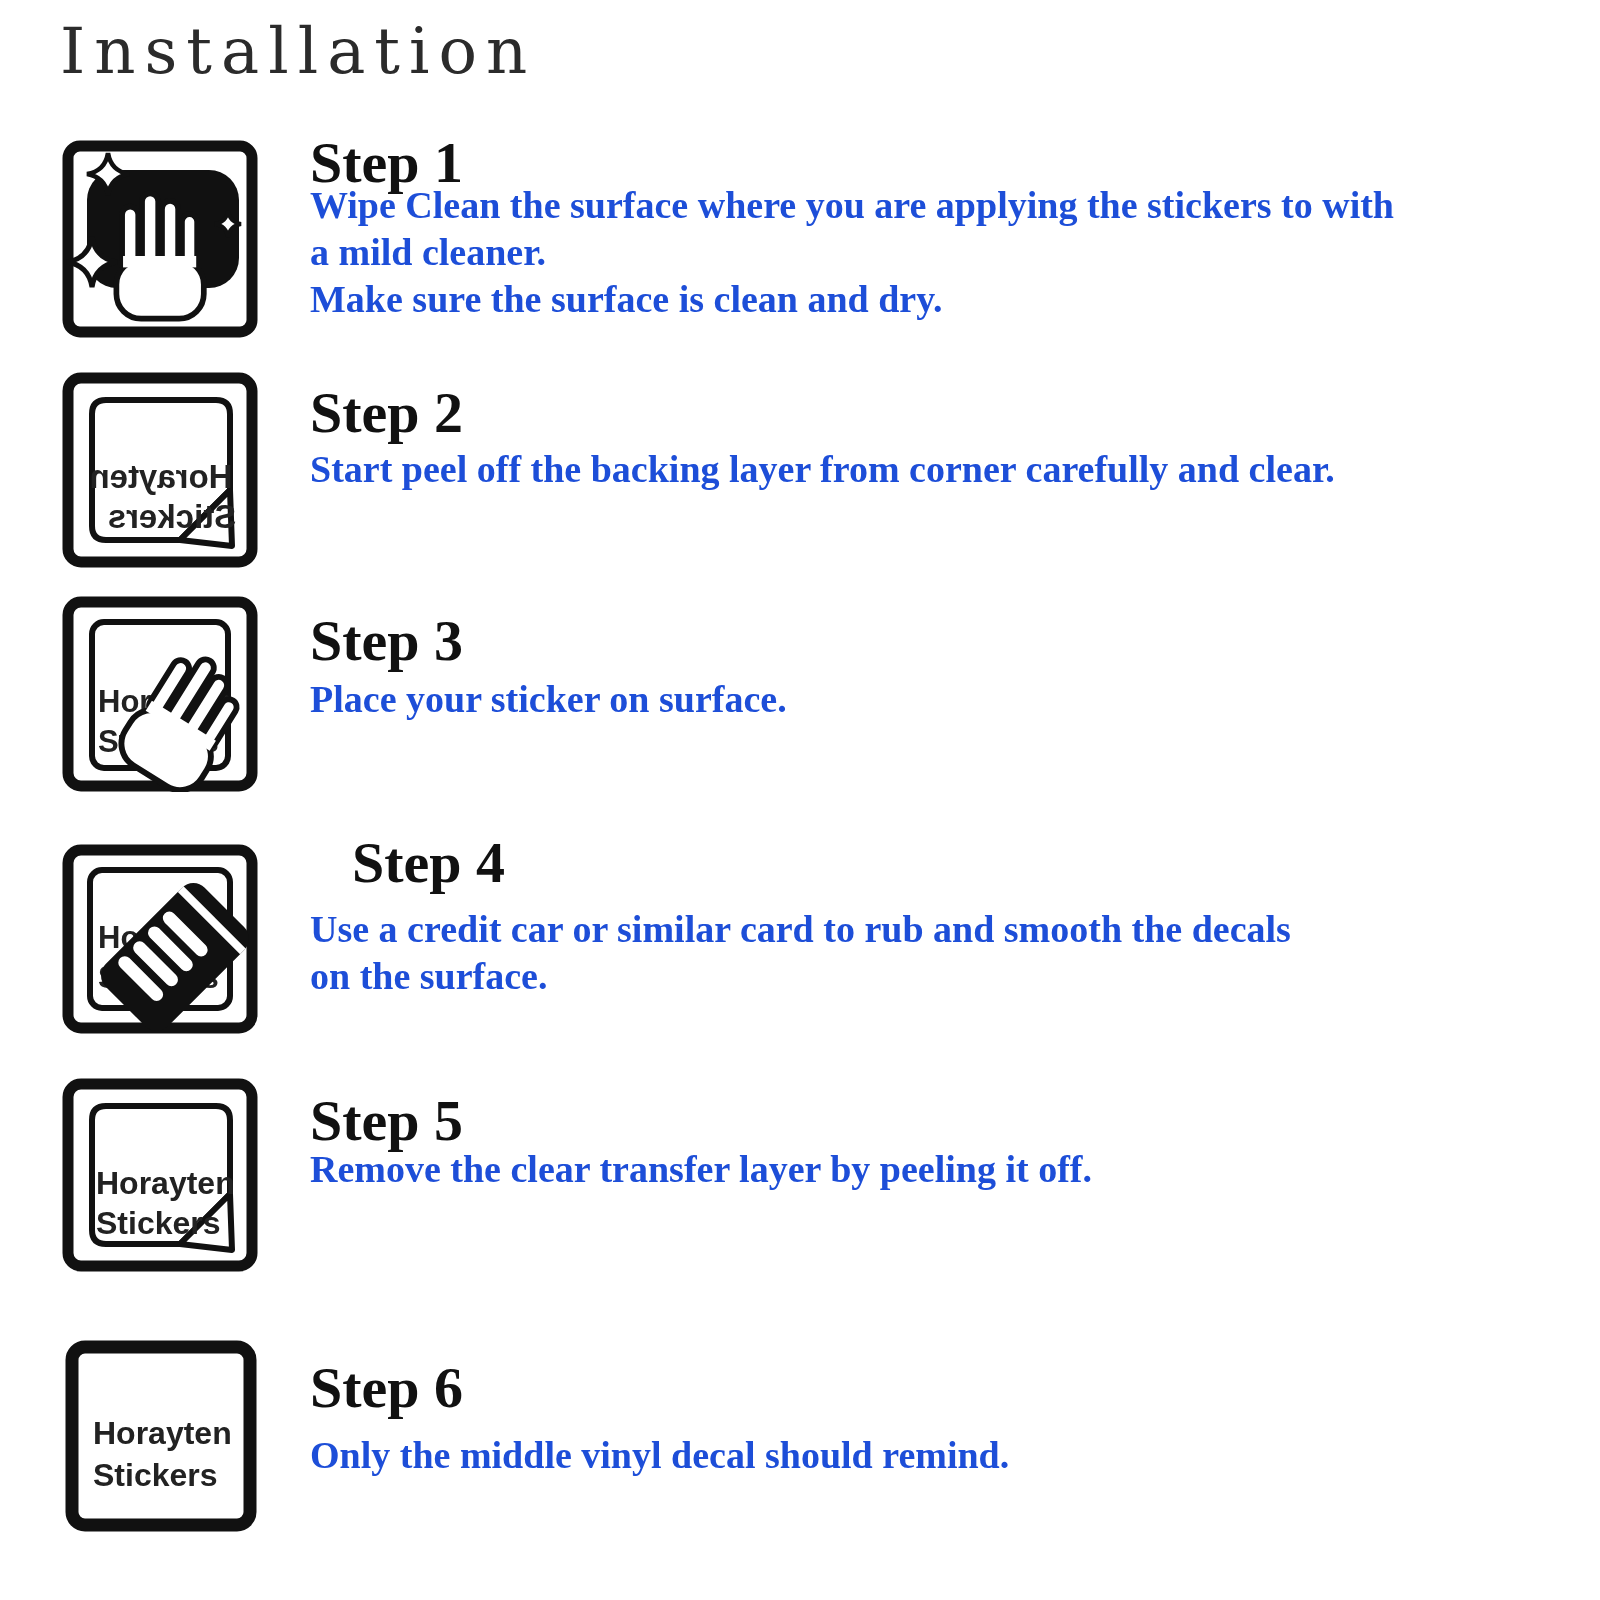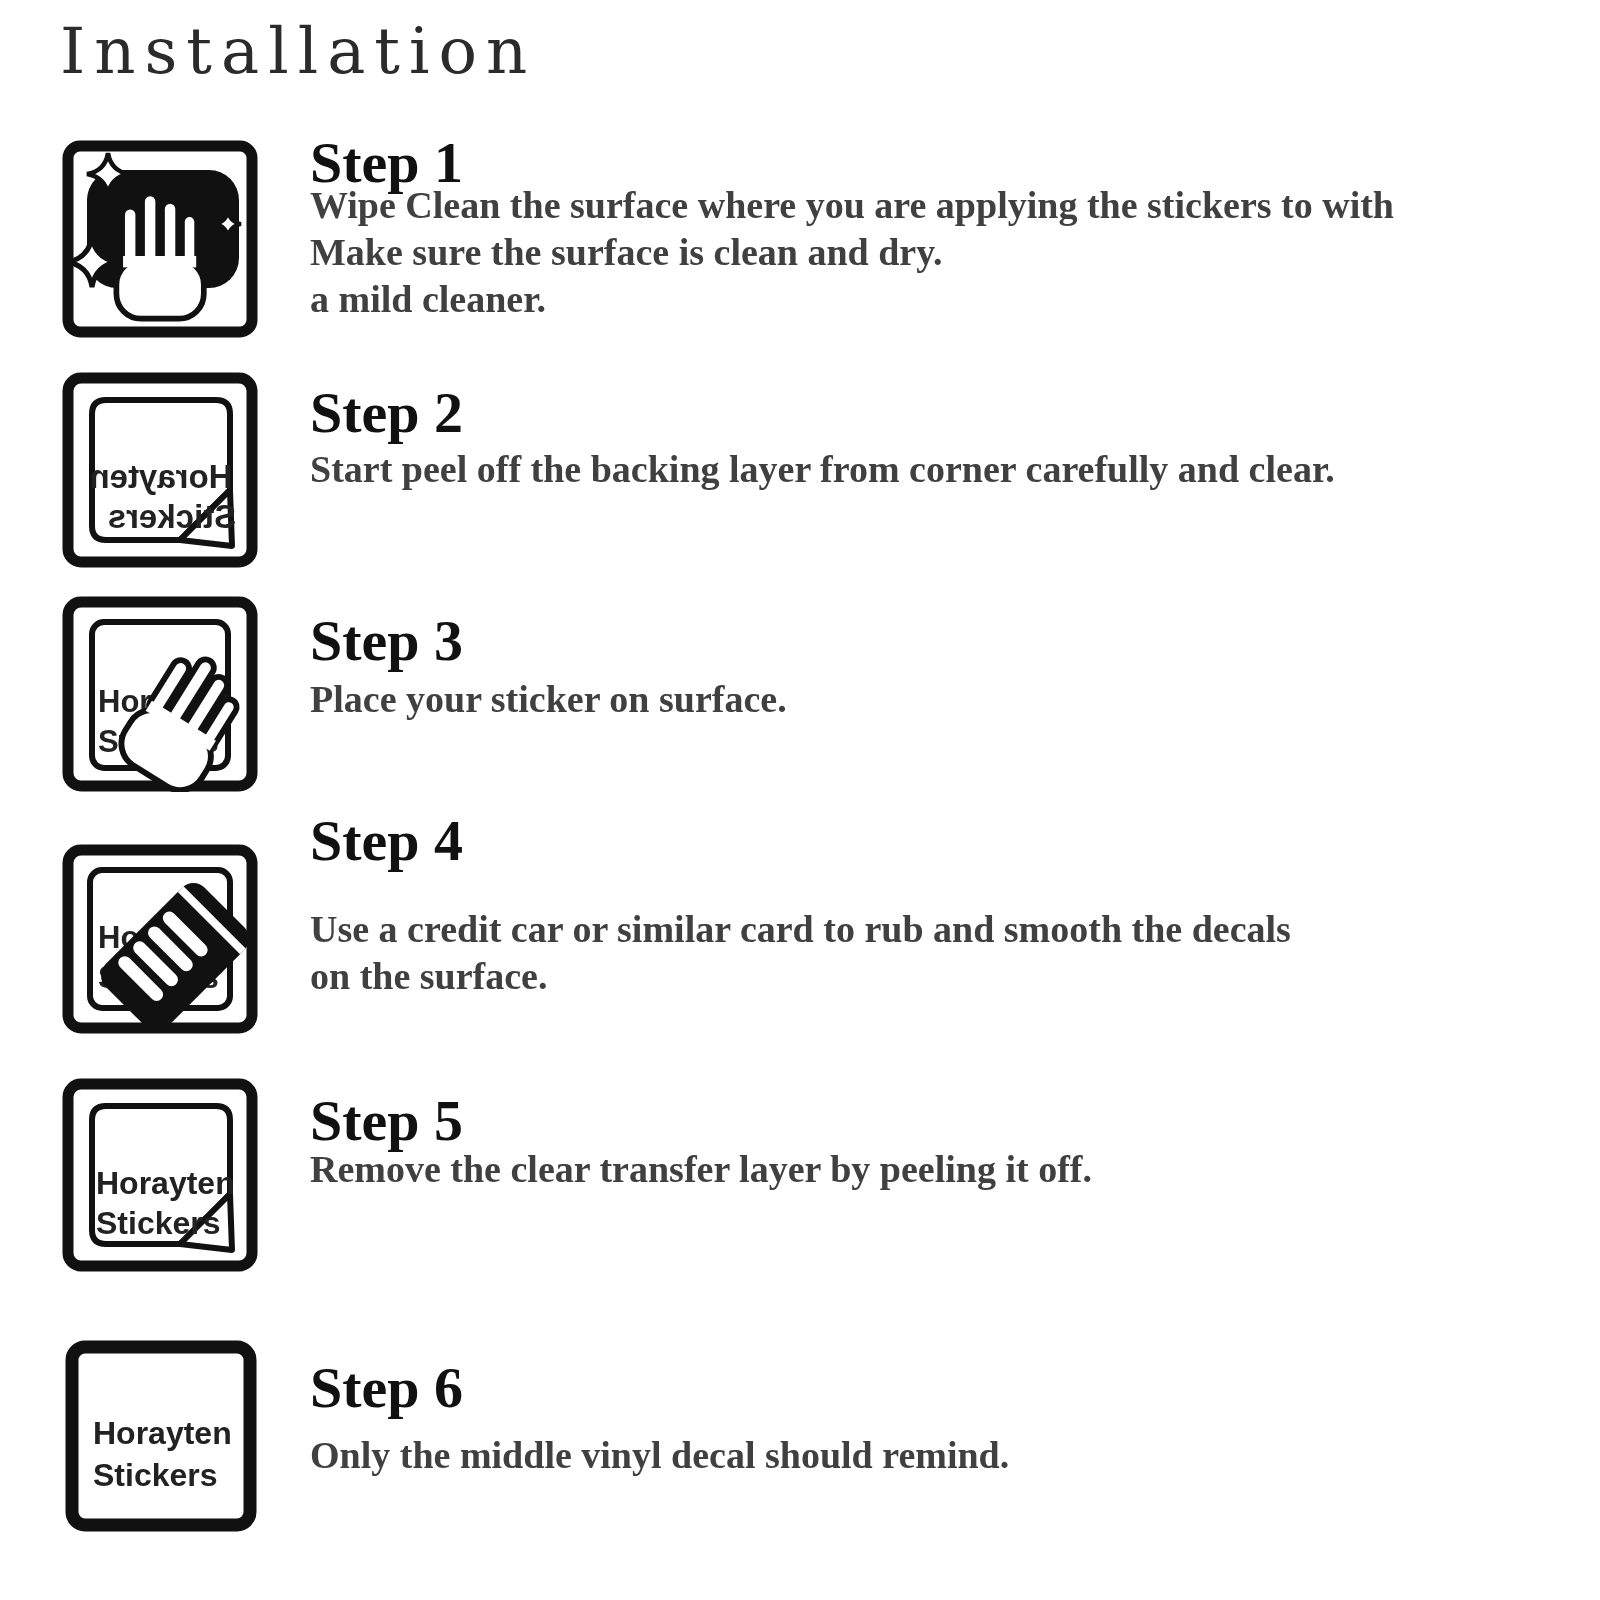--- a/index.html
+++ b/index.html
@@ -10,7 +10,7 @@
   .icon{position:absolute;left:62px;width:196px;}
   .icon svg{display:block;}
   .head{position:absolute;left:310px;font-size:58px;font-weight:bold;line-height:1;color:#111;}
-  .body{position:absolute;left:310px;font-size:38px;font-weight:bold;line-height:47px;color:#404040;
+  .body{position:absolute;left:310px;font-size:38px;font-weight:bold;line-height:47px;color:#1d4ed8;
         letter-spacing:0px;}
   .body div{white-space:nowrap;}
   svg text{font-family:"Liberation Sans", sans-serif;font-weight:bold;fill:#222;}

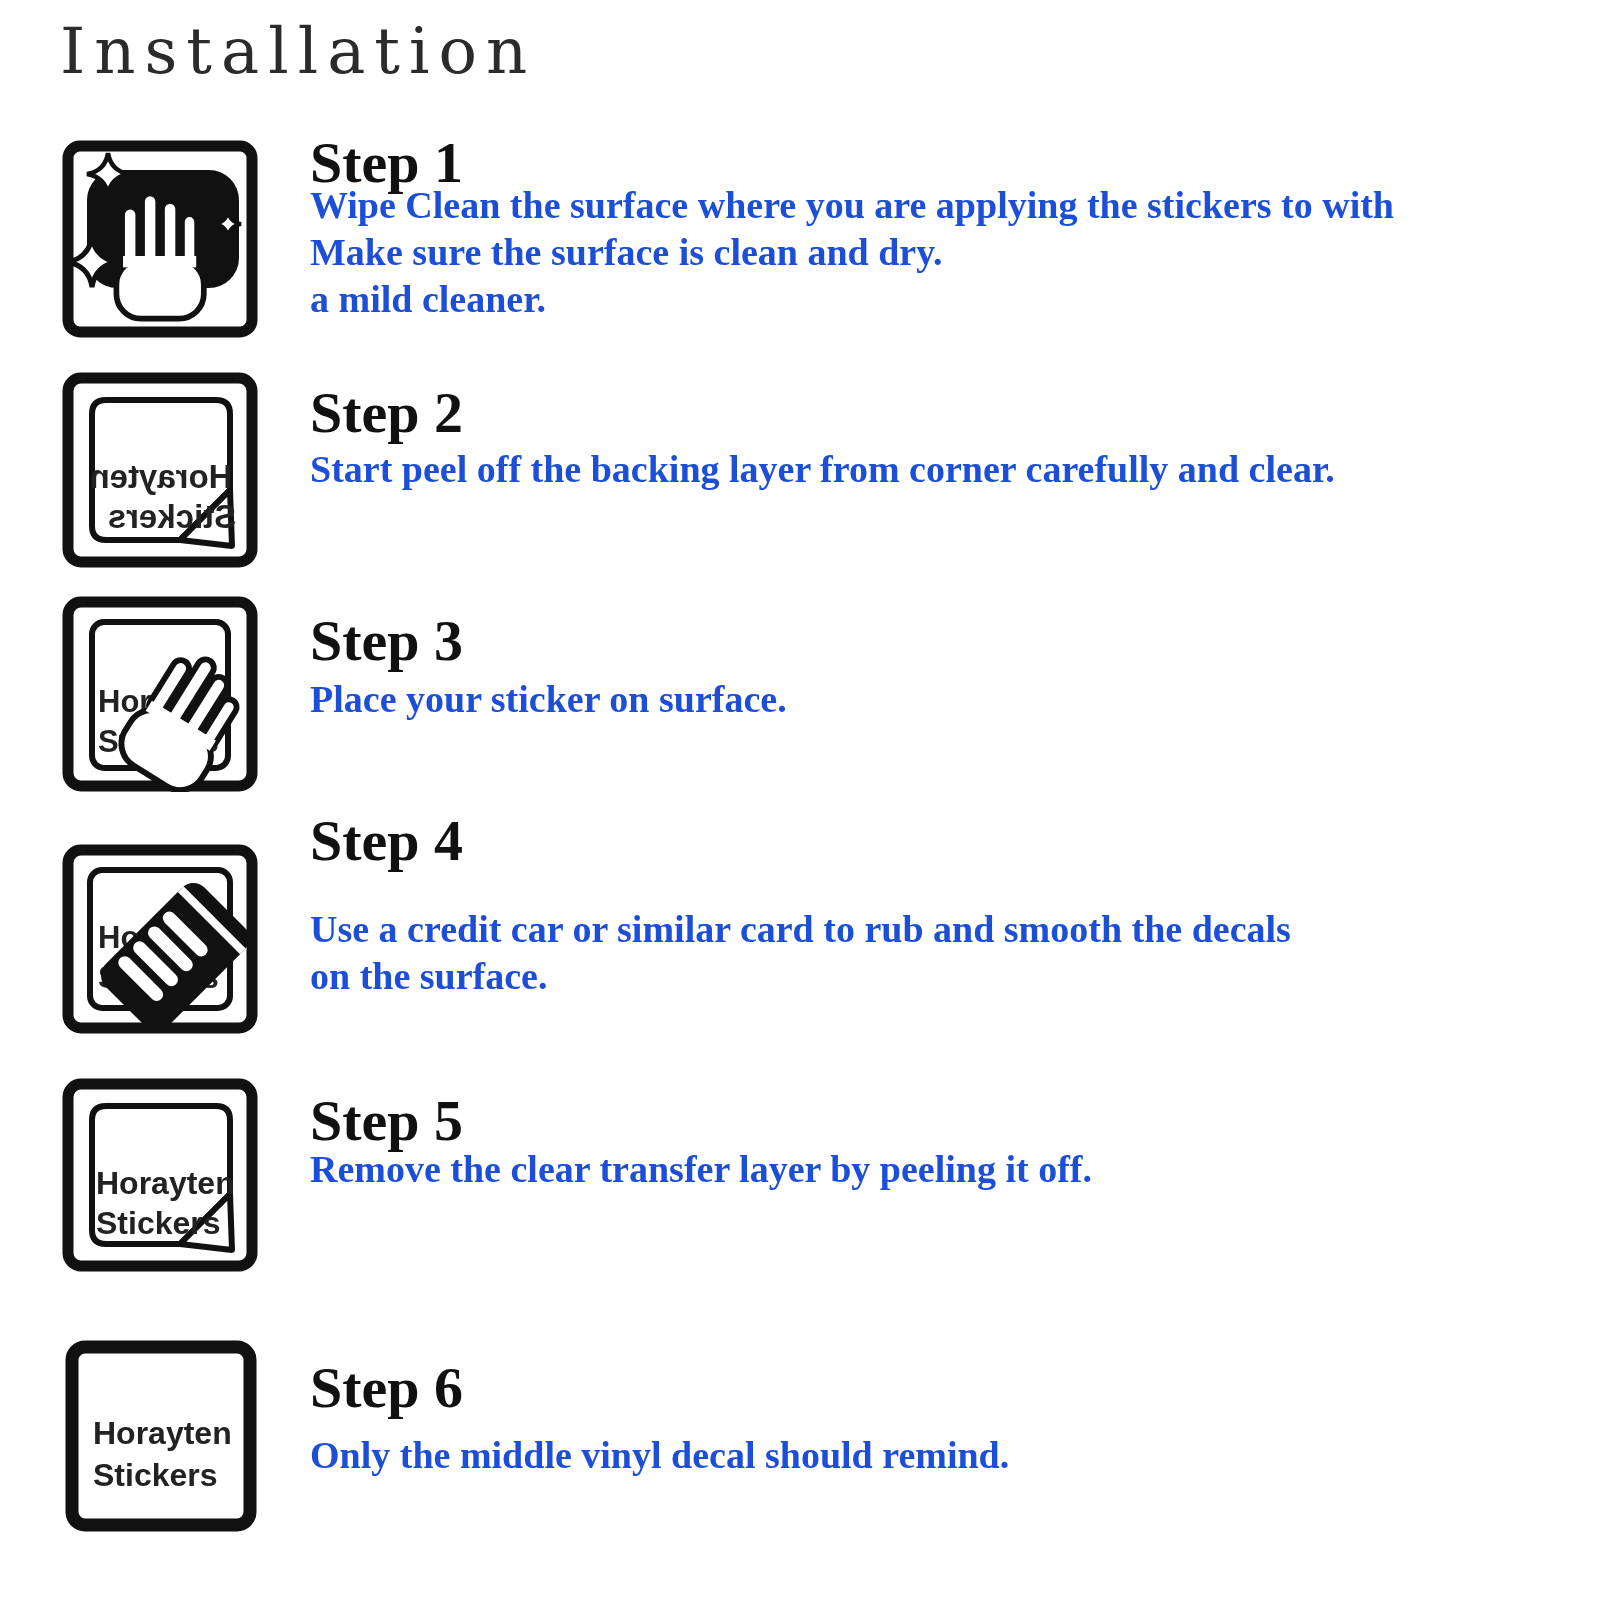--- a/index.html
+++ b/index.html
@@ -46,8 +46,8 @@
   <div class="head" style="top:134px;">Step 1</div>
   <div class="body" style="top:182px;">
     <div>Wipe Clean the surface where you are applying the stickers to with</div>
+    <div>a mild cleaner.</div>
     <div>Make sure the surface is clean and dry.</div>
-    <div>a mild cleaner.</div>
   </div>
 
   <div class="icon" style="top:372px;height:196px;">

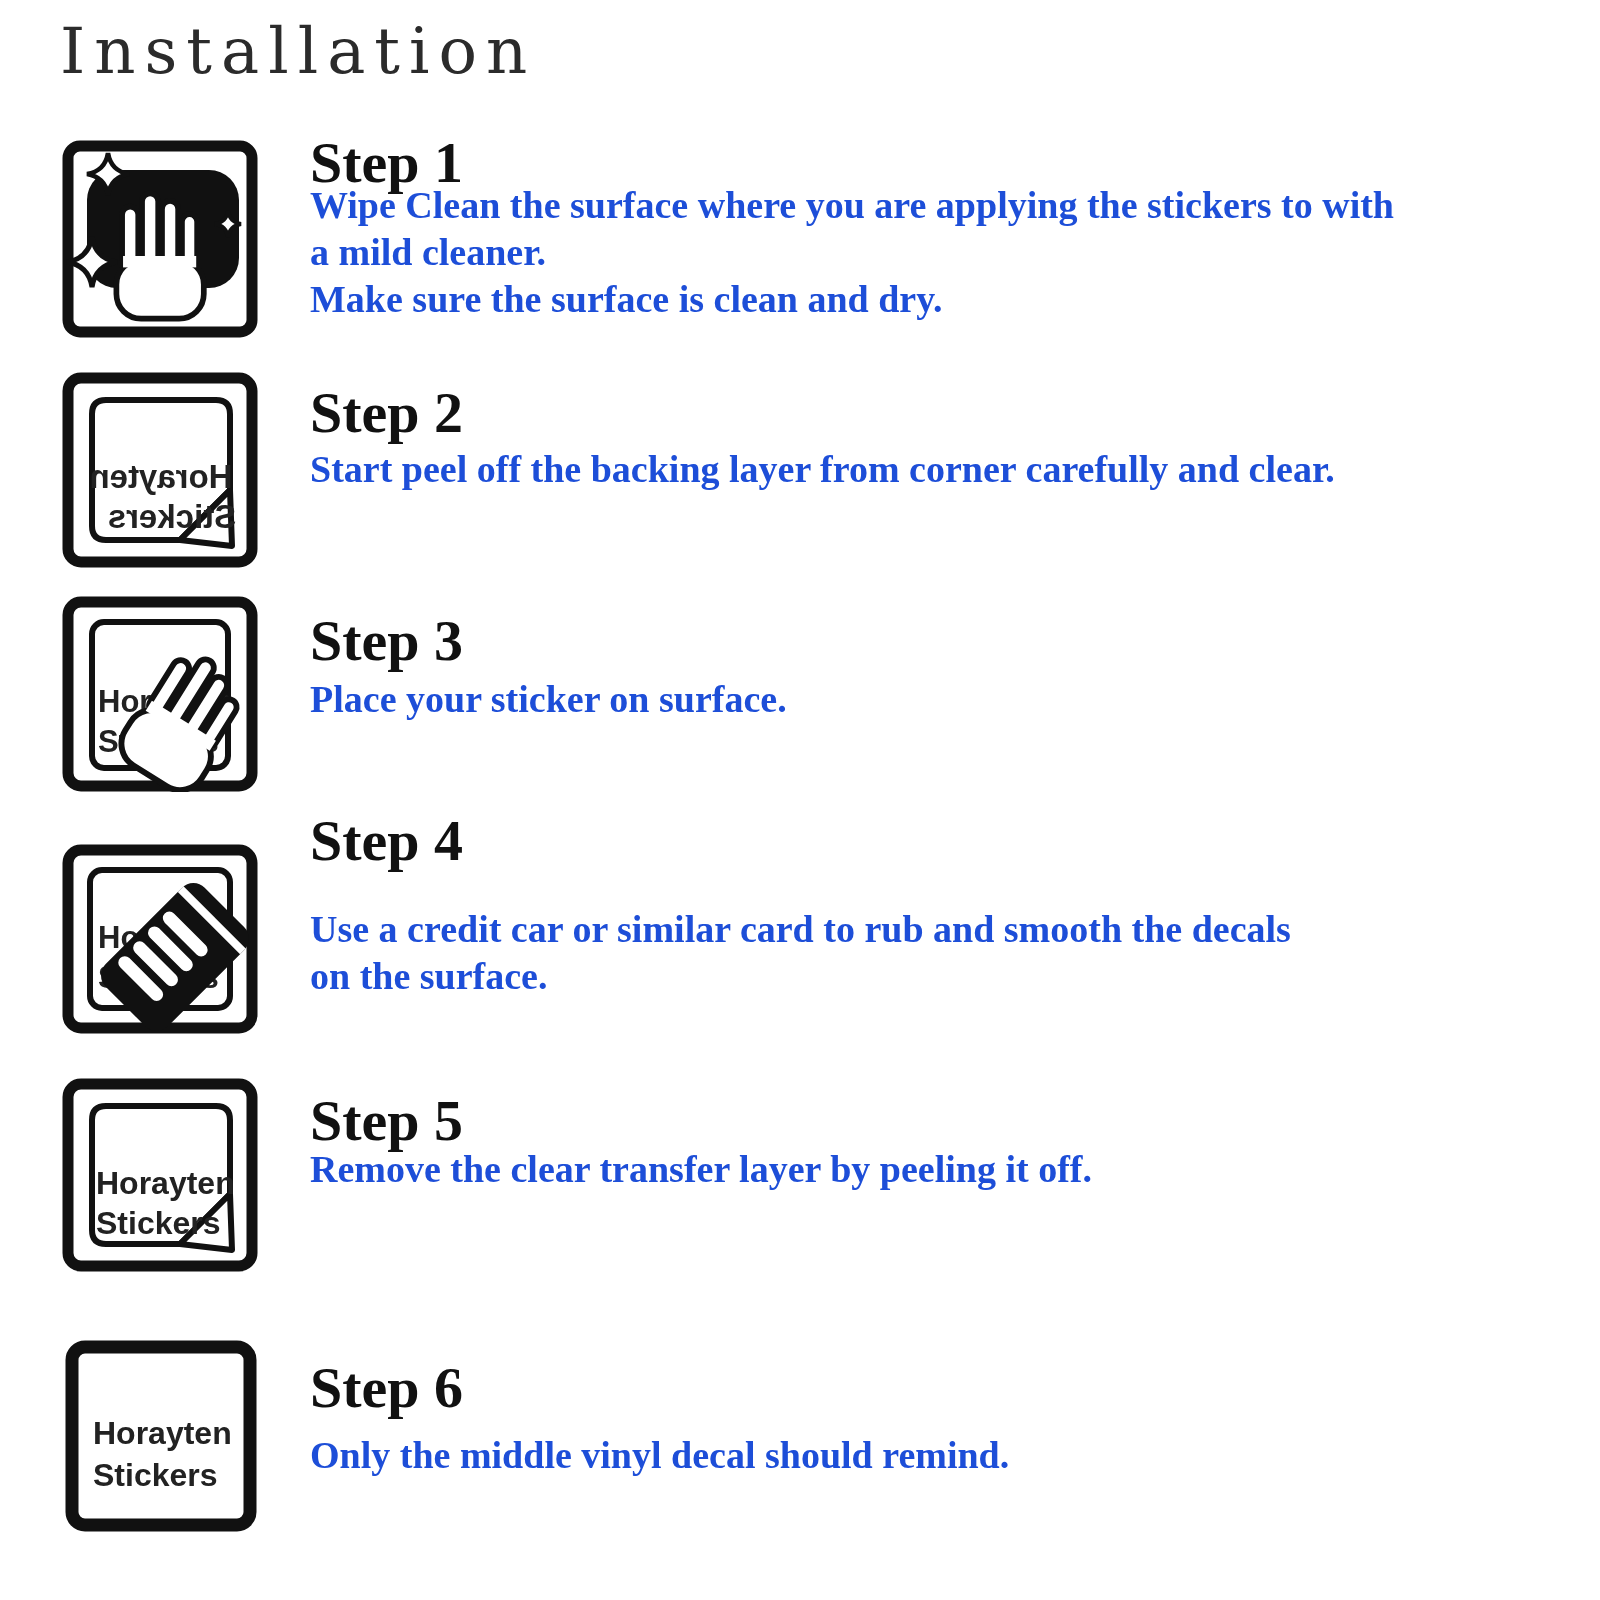--- a/index.html
+++ b/index.html
@@ -96,7 +96,7 @@
       </g>
     </svg>
   </div>
-  <div class="head" style="top:812px;">Step 4</div>
+  <div class="head" style="top:834px;margin-left:42px;">Step 4</div>
   <div class="body" style="top:906px;">
     <div>Use a credit car or similar card to rub and smooth the decals</div>
     <div>on the surface.</div>

